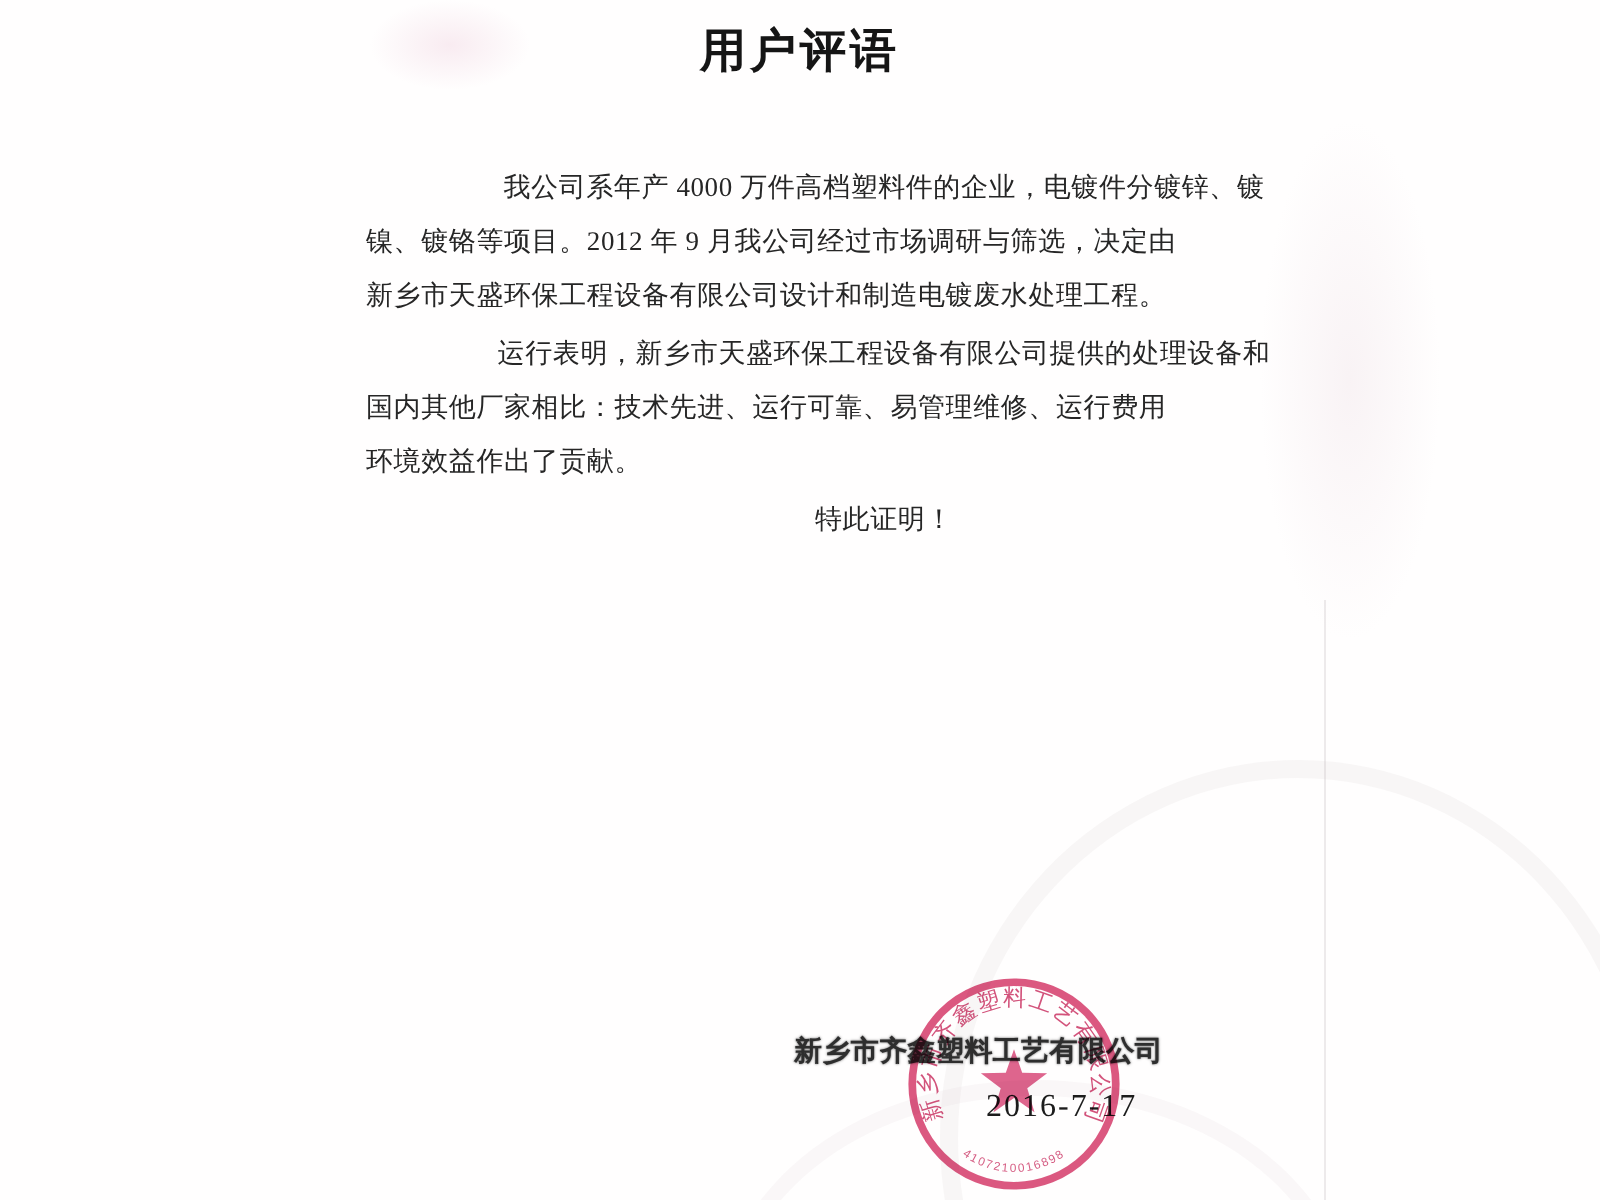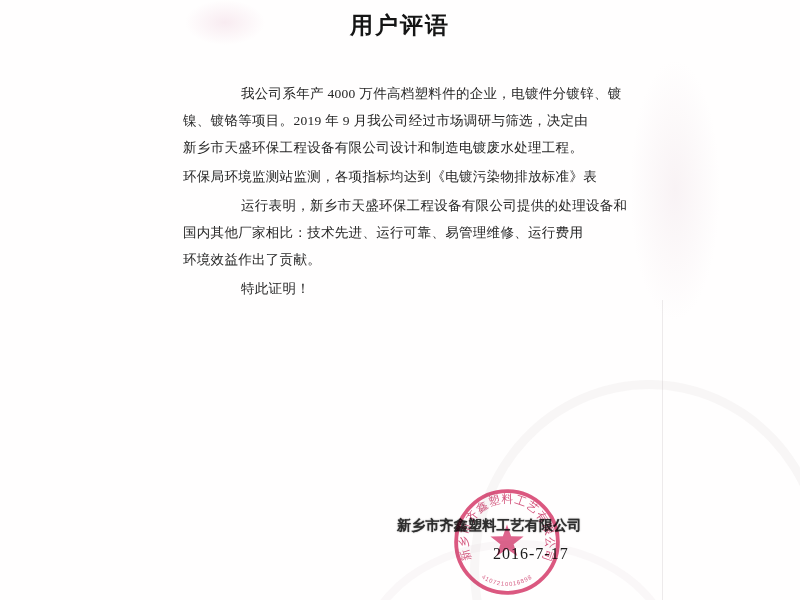--- a/index.html
+++ b/index.html
@@ -29,7 +29,7 @@
   .para{margin:2px 0 0 0;}
   .para:first-child{margin-top:0;}
   .line{white-space:nowrap;height:27px;line-height:27px;}
-  .line.indent{padding-left:58px;}
+  .line.indent{padding-left:58px;text-align:center;}
 
   .sig-company{position:absolute;left:397px;top:517px;font-size:14px;font-weight:bold;
                color:#2e2e2e;letter-spacing:0.2px;white-space:nowrap;

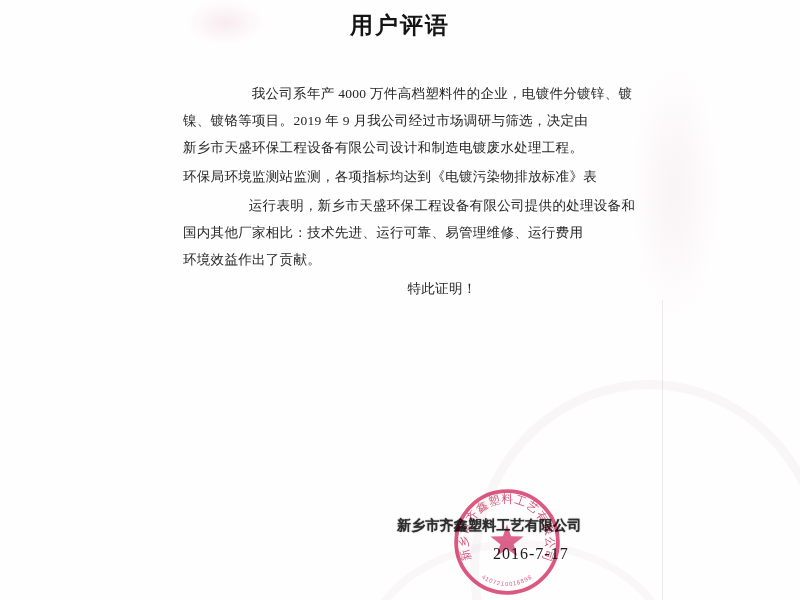--- a/index.html
+++ b/index.html
@@ -57,7 +57,7 @@
   <div class="body-text">
     <div class="para">
       <div class="line indent">我公司系年产 4000 万件高档塑料件的企业，电镀件分镀锌、镀</div>
-      <div class="line">镍、镀铬等项目。2019 年 9 月我公司经过市场调研与筛选，决定由</div>
+      <div class="line">镍、镀铬等项目。2012 年 9 月我公司经过市场调研与筛选，决定由</div>
       <div class="line">新乡市天盛环保工程设备有限公司设计和制造电镀废水处理工程。</div>
     </div>
     <div class="para">

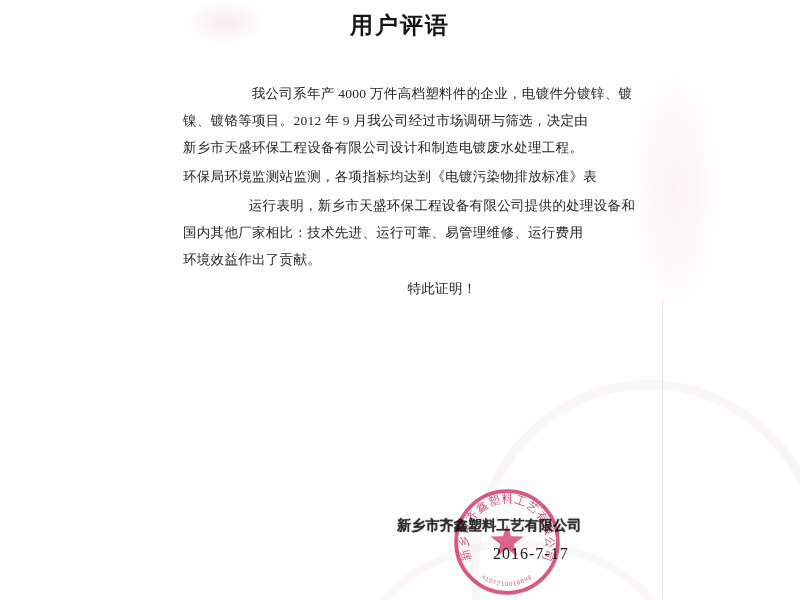--- a/index.html
+++ b/index.html
@@ -61,7 +61,6 @@
       <div class="line">新乡市天盛环保工程设备有限公司设计和制造电镀废水处理工程。</div>
     </div>
     <div class="para">
-      <div class="line">环保局环境监测站监测，各项指标均达到《电镀污染物排放标准》表</div>
     </div>
     <div class="para">
       <div class="line indent">运行表明，新乡市天盛环保工程设备有限公司提供的处理设备和</div>

